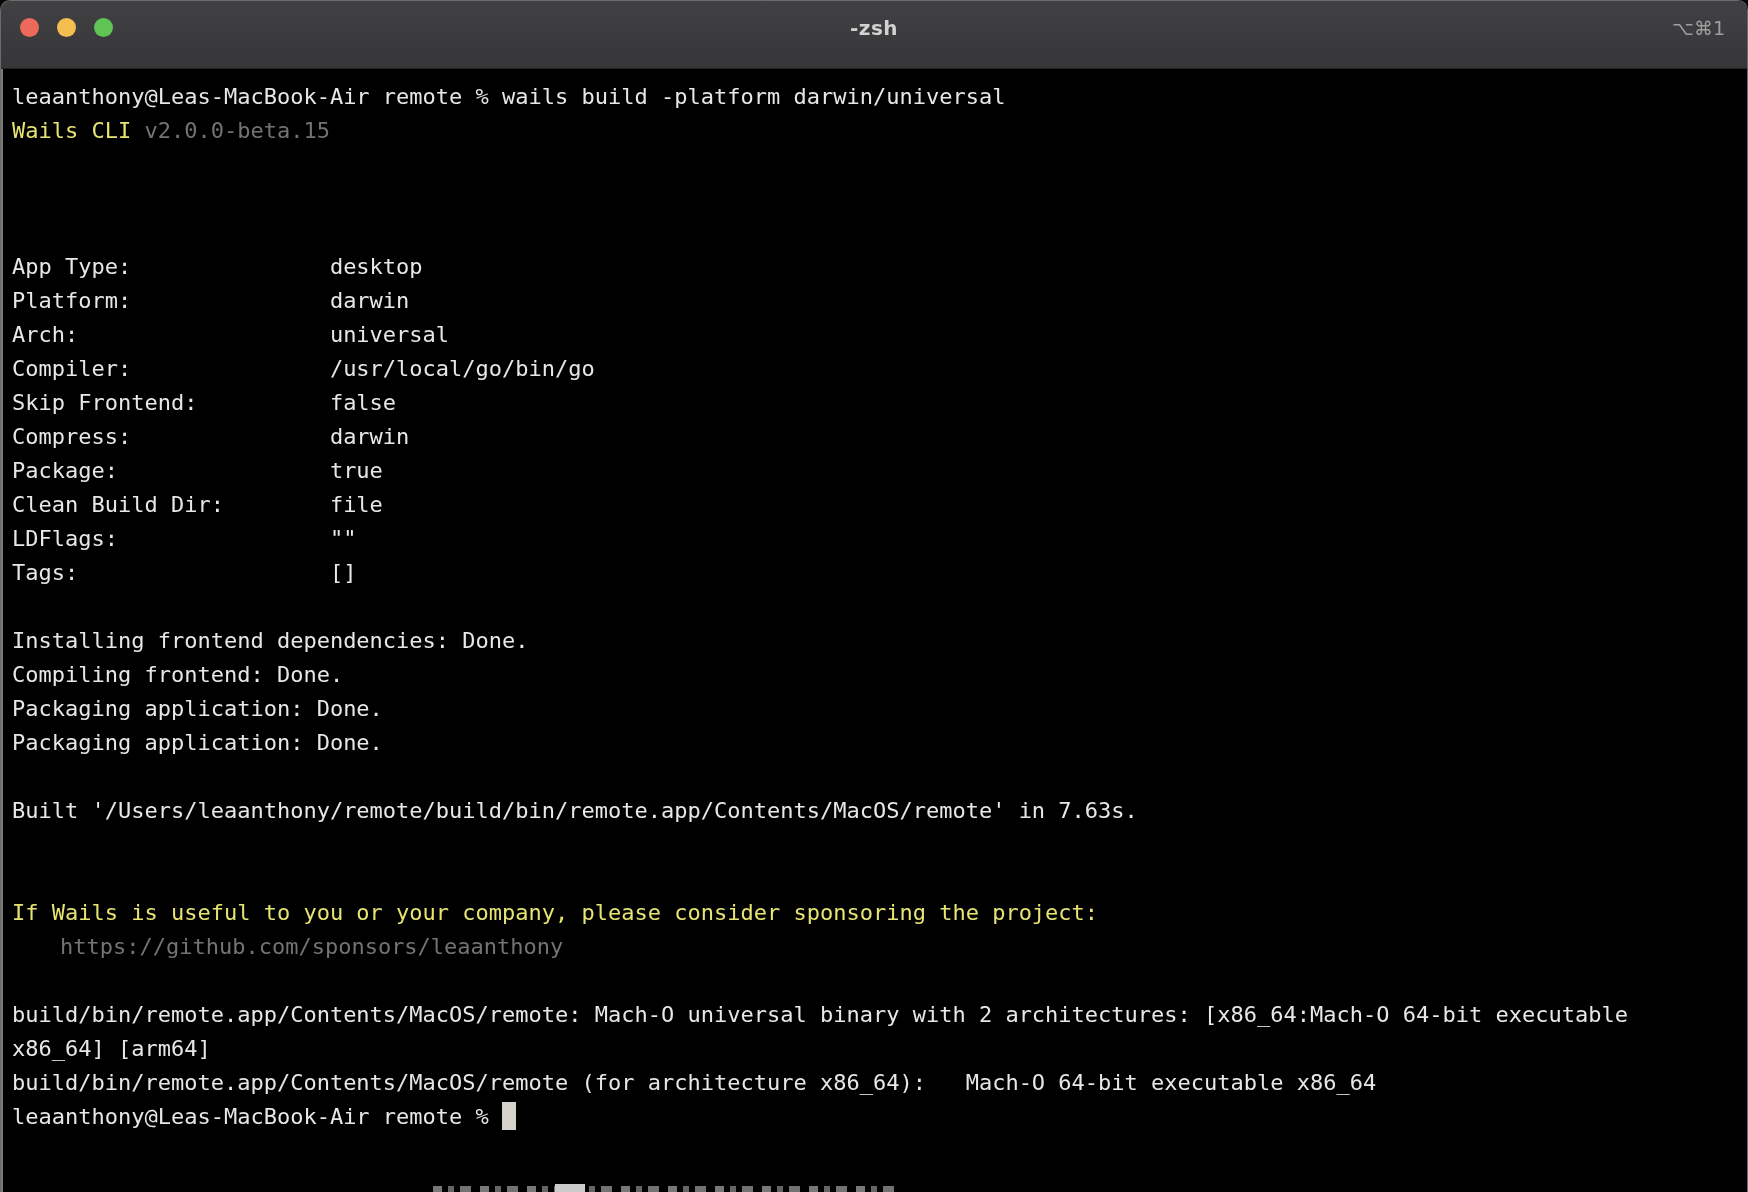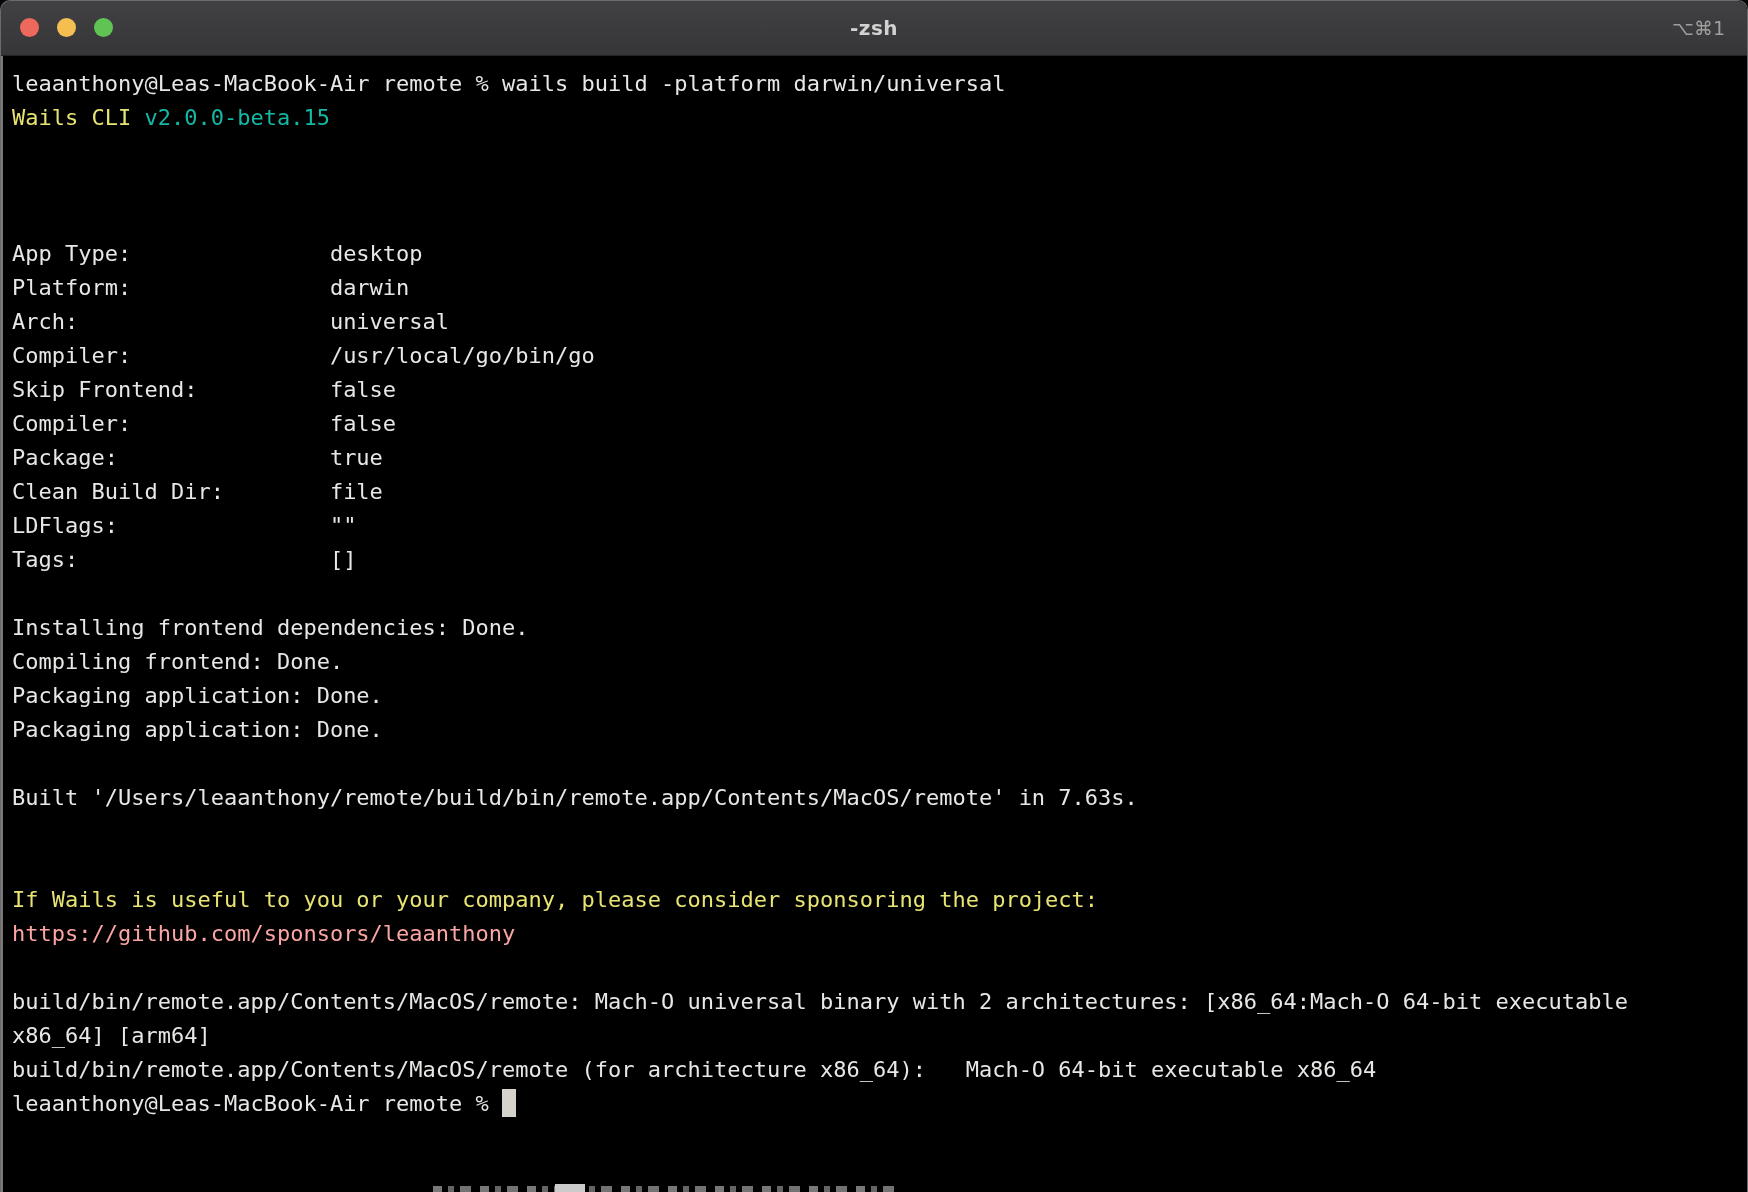--- a/index.html
+++ b/index.html
@@ -22,7 +22,7 @@
   }
   .titlebar {
     position: relative;
-    height: 55px;
+    height: 68px;
     background: linear-gradient(#414143, #363638);
     border-bottom: 1px solid #222224;
     border-radius: 9px 9px 0 0;

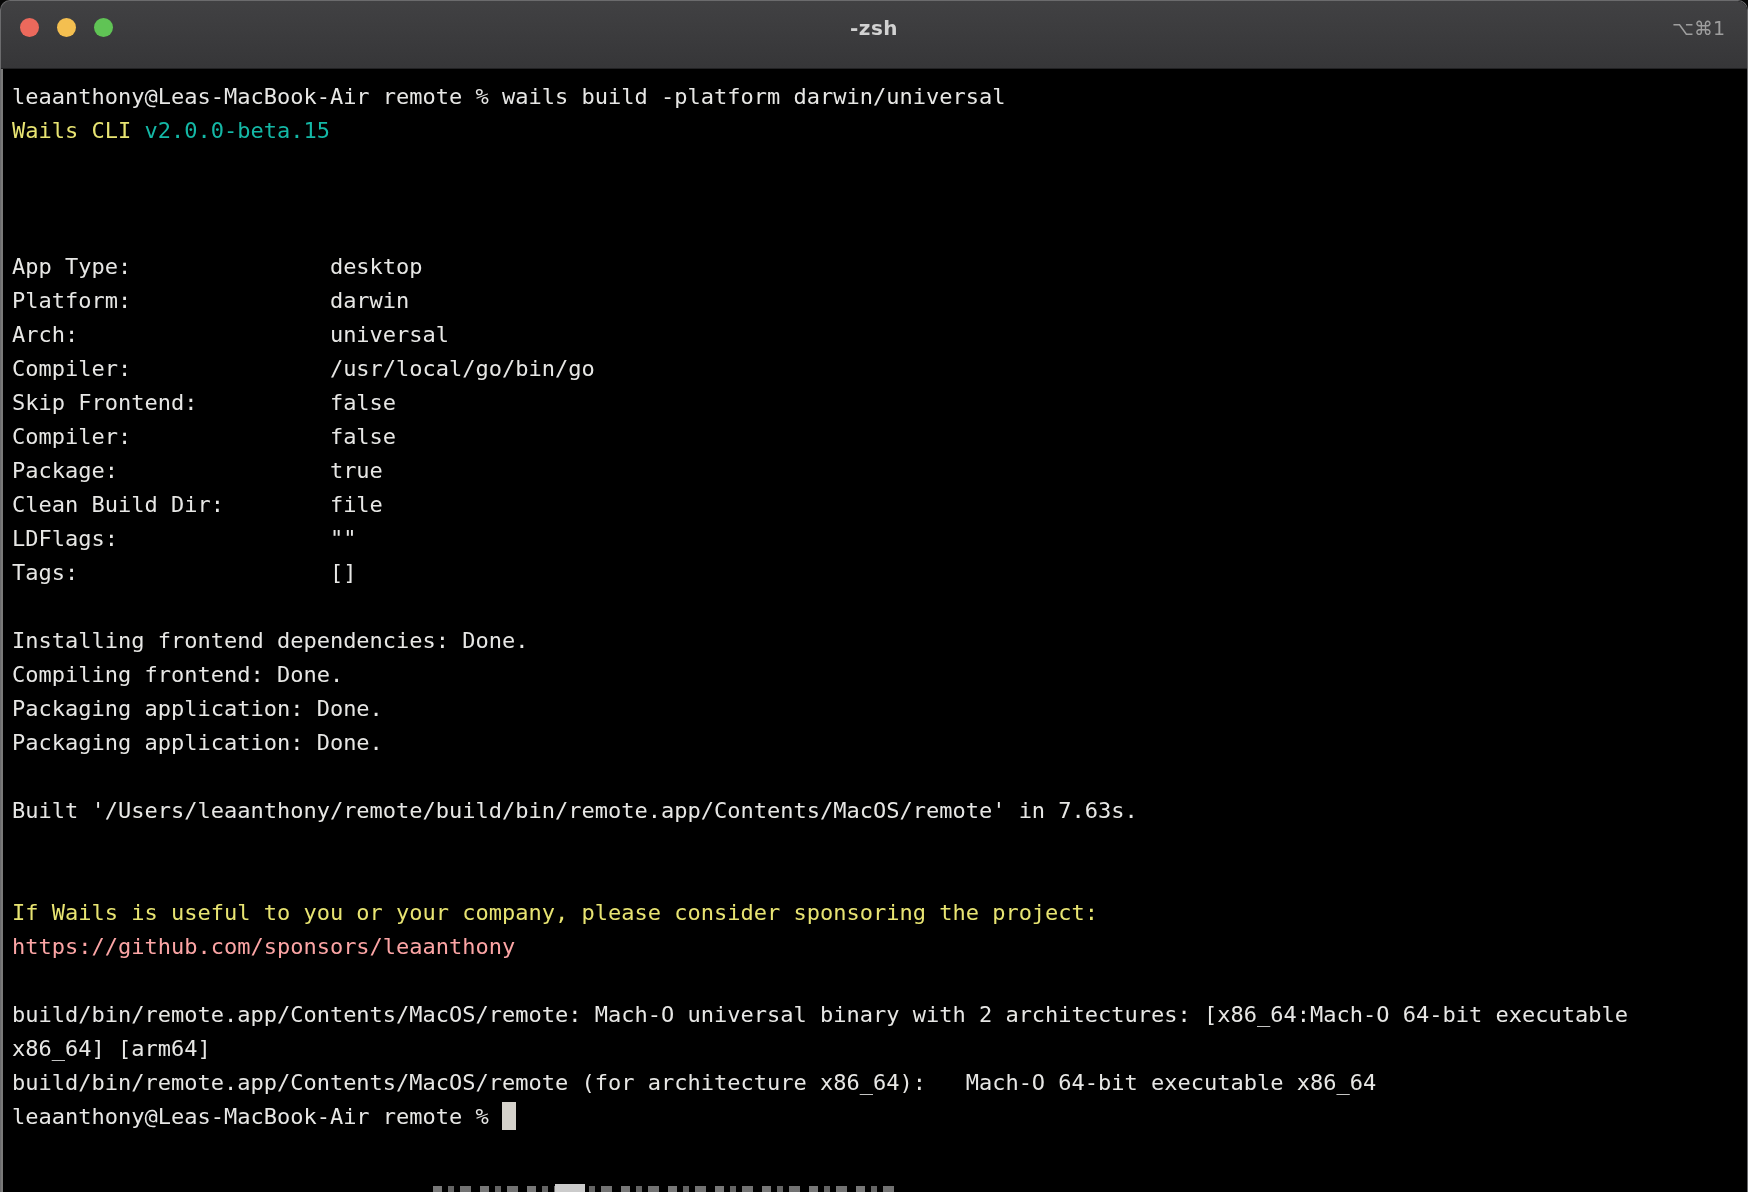--- a/index.html
+++ b/index.html
@@ -122,7 +122,7 @@
   </div>
   <div class="terminal">
       <div class="term-line"><span>leaanthony@Leas-MacBook-Air remote % wails build -platform darwin/universal</span></div>
-      <div class="term-line"><span style="color: rgb(232, 228, 114);">Wails CLI </span><span style="color: #14b8a6;">v2.0.0-beta.15</span></div>
+      <div class="term-line"><span style="color: rgb(232, 228, 114);">Wails CLI </span><span style="color: #737373;">v2.0.0-beta.15</span></div>
       <div class="term-line"></div>
       <div class="term-line"></div>
       <div class="term-line"></div>

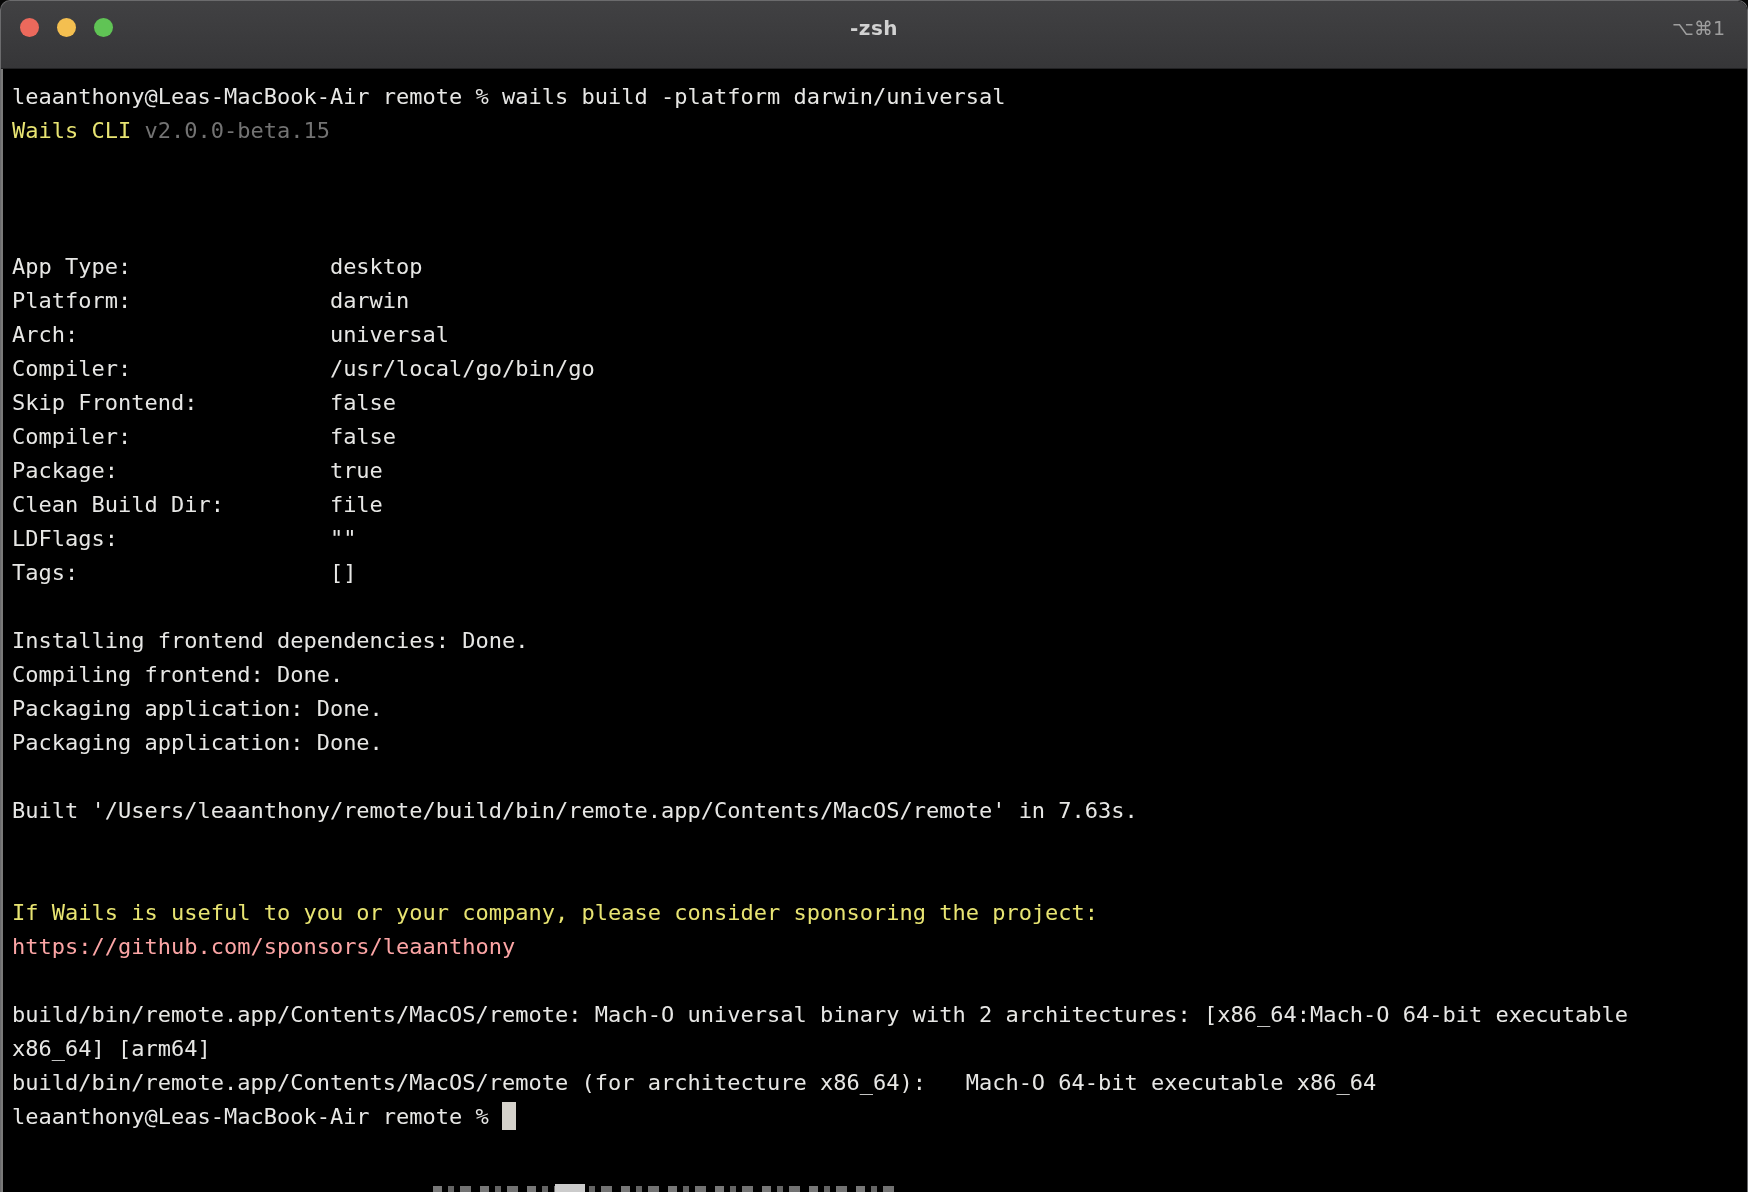--- a/index.html
+++ b/index.html
@@ -131,7 +131,7 @@
       <div class="term-line"><span>Arch:                   universal</span></div>
       <div class="term-line"><span>Compiler:               /usr/local/go/bin/go</span></div>
       <div class="term-line"><span>Skip Frontend:          false</span></div>
-      <div class="term-line"><span>Compiler:               false</span></div>
+      <div class="term-line"><span>Compress:               darwin</span></div>
       <div class="term-line"><span>Package:                true</span></div>
       <div class="term-line"><span>Clean Build Dir:        file</span></div>
       <div class="term-line"><span>LDFlags:                ""</span></div>

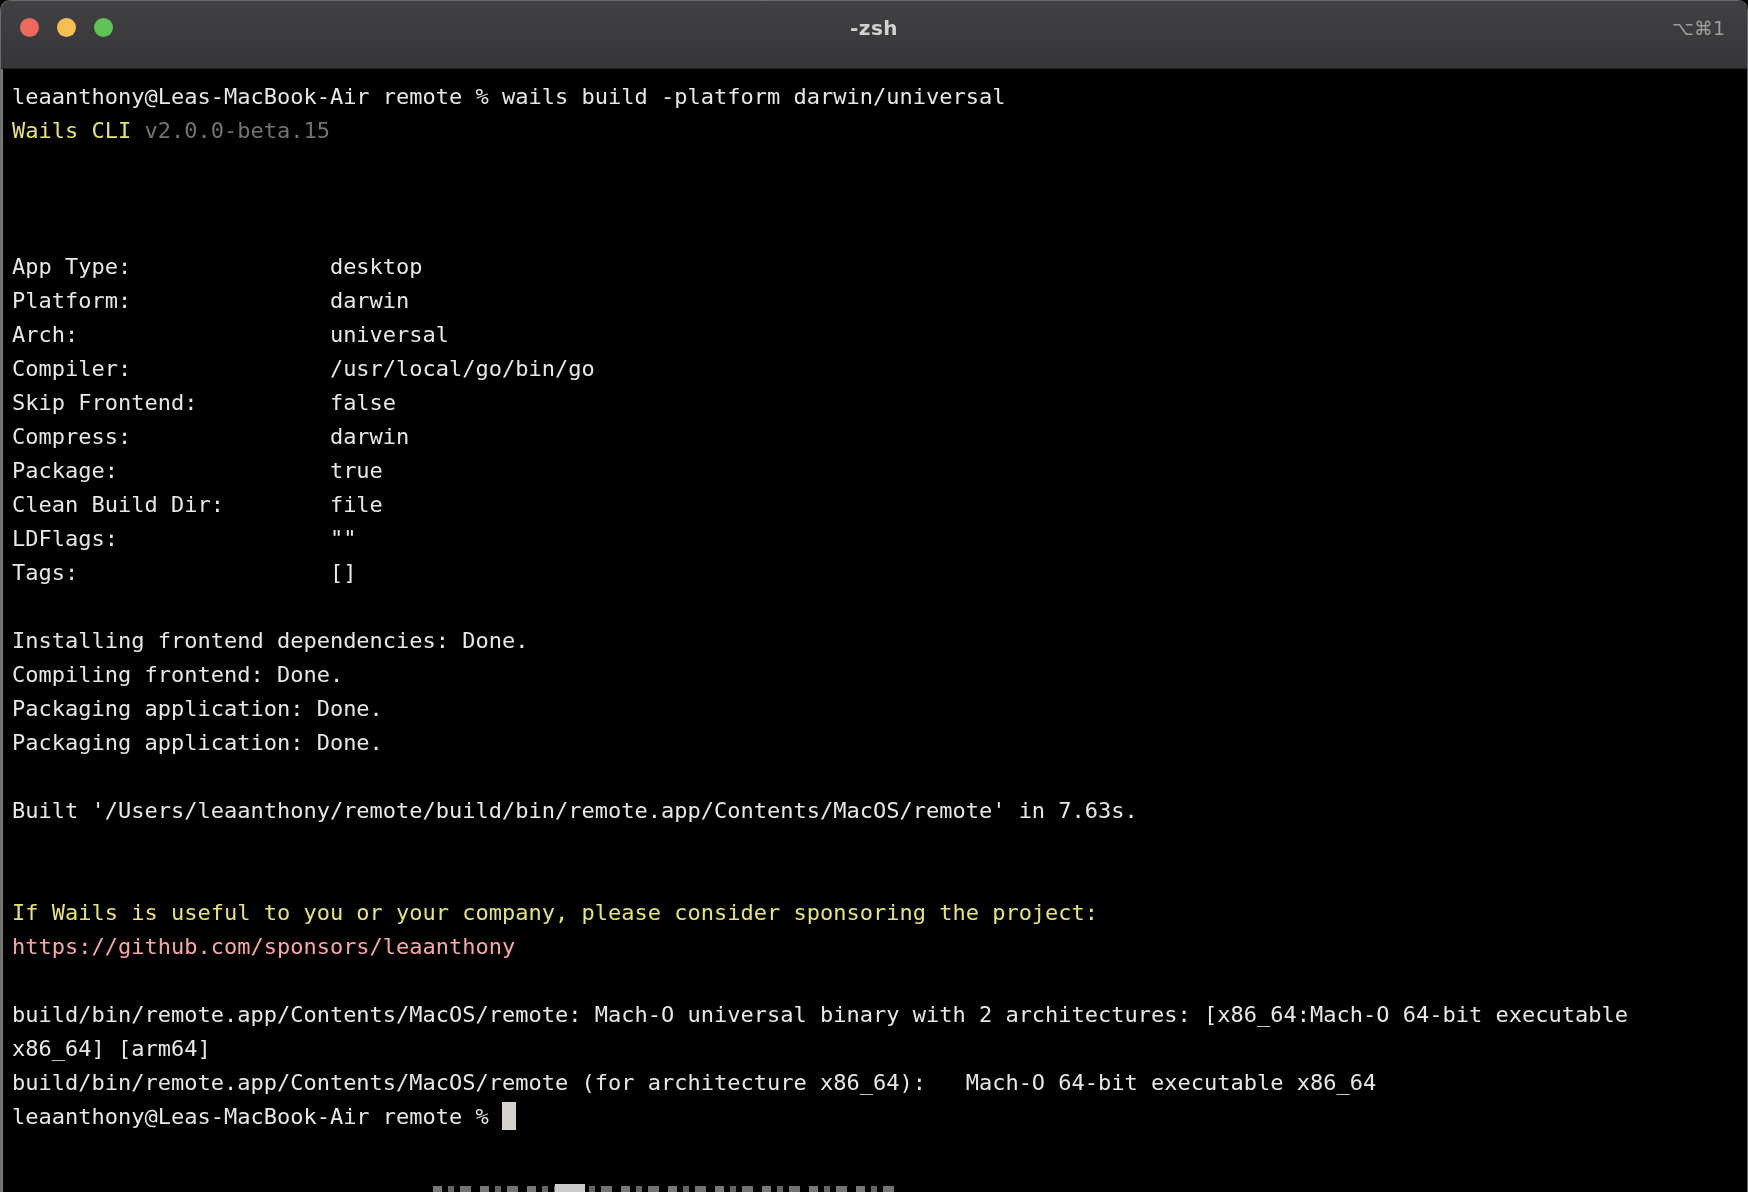--- a/index.html
+++ b/index.html
@@ -146,7 +146,7 @@
       <div class="term-line"></div>
       <div class="term-line"></div>
       <div class="term-line"><span style="color: rgb(232, 228, 114);">If Wails is useful to you or your company, please consider sponsoring the project:</span></div>
-      <div class="term-line"><span style="color: #fca5a5;">https://github.com/sponsors/leaanthony</span></div>
+      <div class="term-line"><span style="color: #737373; margin-left: 48px;">https://github.com/sponsors/leaanthony</span></div>
       <div class="term-line"></div>
       <div class="term-line"><span>build/bin/remote.app/Contents/MacOS/remote: Mach-O universal binary with 2 architectures: [x86_64:Mach-O 64-bit executable </span></div>
       <div class="term-line"><span>x86_64] [arm64]</span></div>

